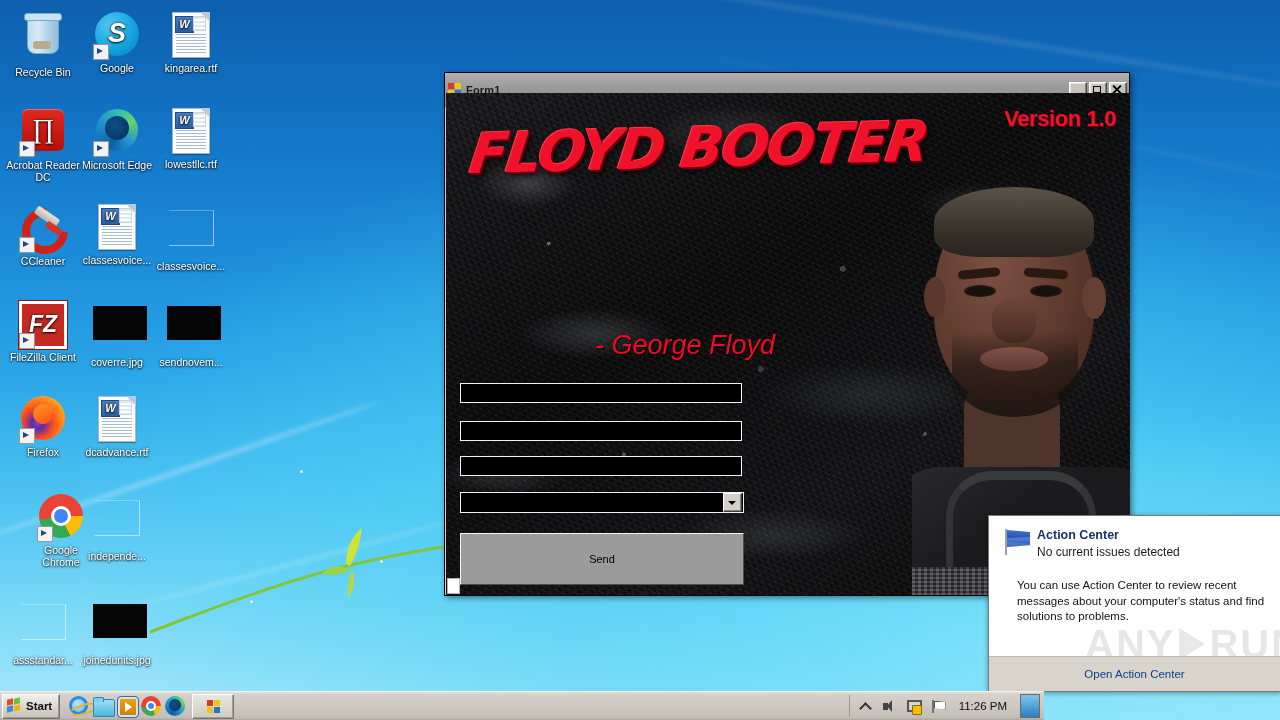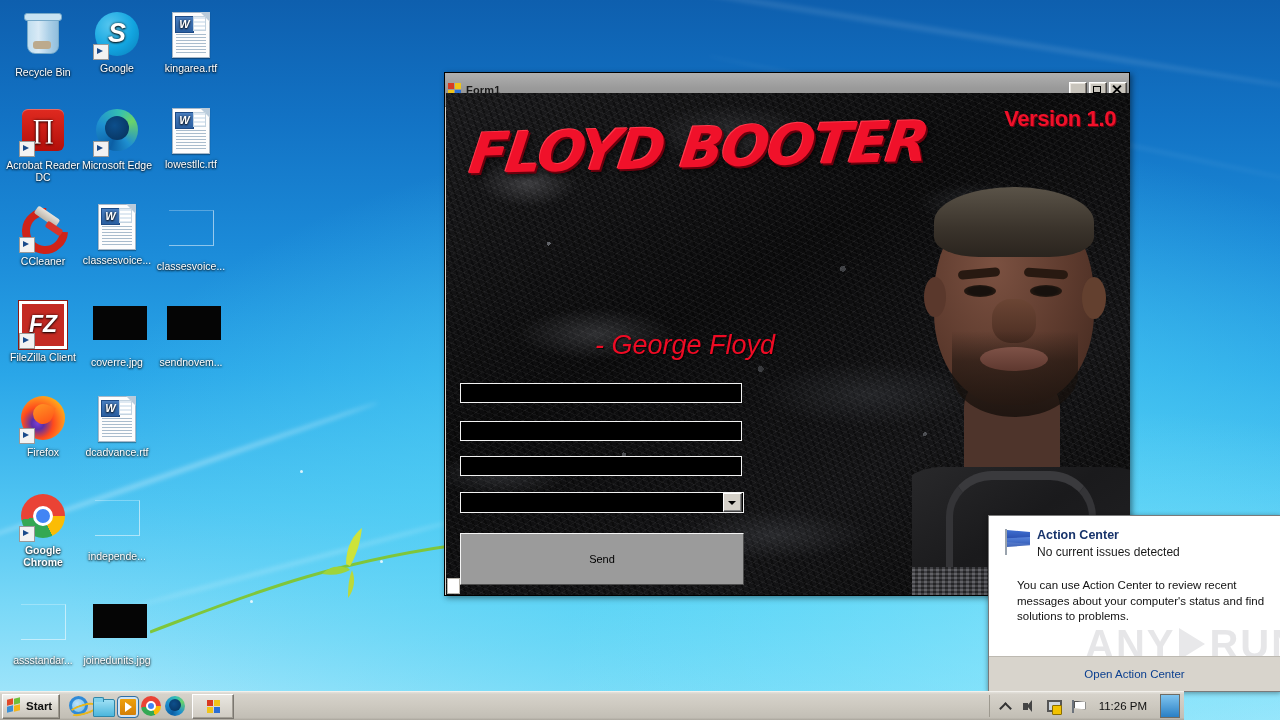--- a/index.html
+++ b/index.html
@@ -542,7 +542,7 @@
       </div>
       <span class="lbl">dcadvance.rtf</span>
     </div>
-    <div class="dicon" style="left: 6px; top: 488px; font-weight: bold;">
+    <div class="dicon" style="left: 24px; top: 488px;">
       <div class="glyph">
         <div class="ic-chrome"></div>
         <span class="shortcut-arrow"></span>

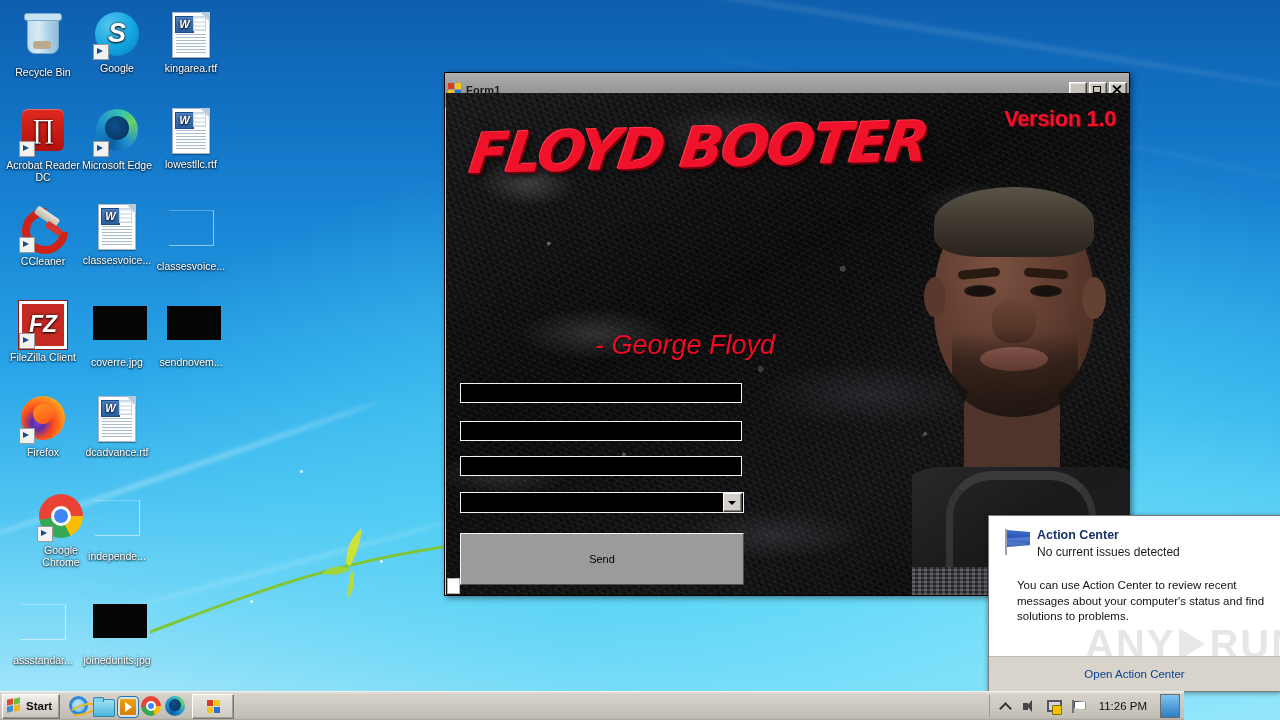--- a/index.html
+++ b/index.html
@@ -303,7 +303,7 @@
 
   
   #taskbar{
-    position:absolute;left:0;bottom:0;width:1184px;height:28px;
+    position:absolute;left:0;bottom:0;width:1044px;height:28px;
     background:linear-gradient(to bottom,#e4e2dc 0%,#d6d2ca 8%,#cdc9c0 50%,#c2beb5 92%,#a9a59c 100%);
     border-top:1px solid #f2f0ec;
     display:flex;align-items:center;

